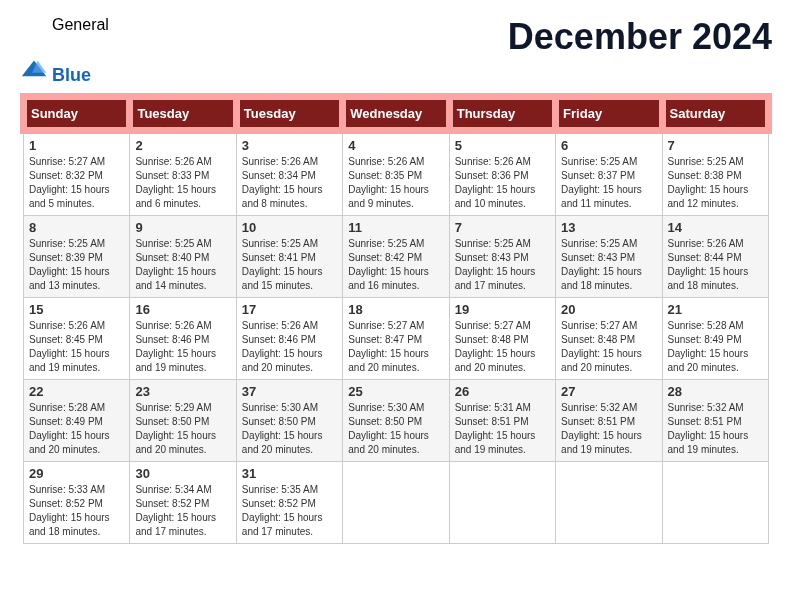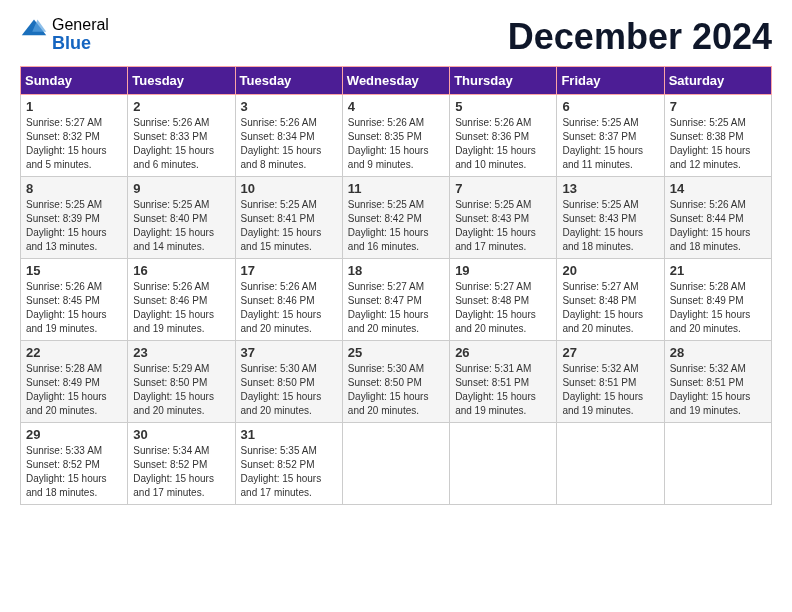--- a/index.html
+++ b/index.html
@@ -18,7 +18,7 @@
     }
     .logo {
       display: flex;
-      align-items: flex-start;
+      align-items: flex-end;
       gap: 4px;
     }
     .logo-text {

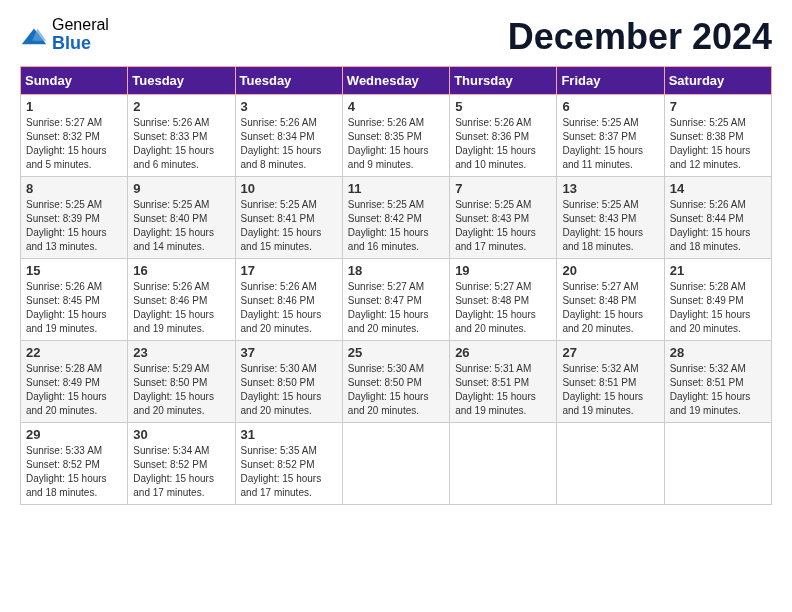--- a/index.html
+++ b/index.html
@@ -93,7 +93,7 @@
     </svg>
     <div class="logo-text">
       <span>General</span>
-      <span style="color:#1565c0;font-weight:bold;font-size:18px;">Blue</span>
+      <span style="color:#1565c0;font-weight:bold;font-size:18px;margin-top:32px;">Blue</span>
     </div>
   </div>
   <div class="title-area">

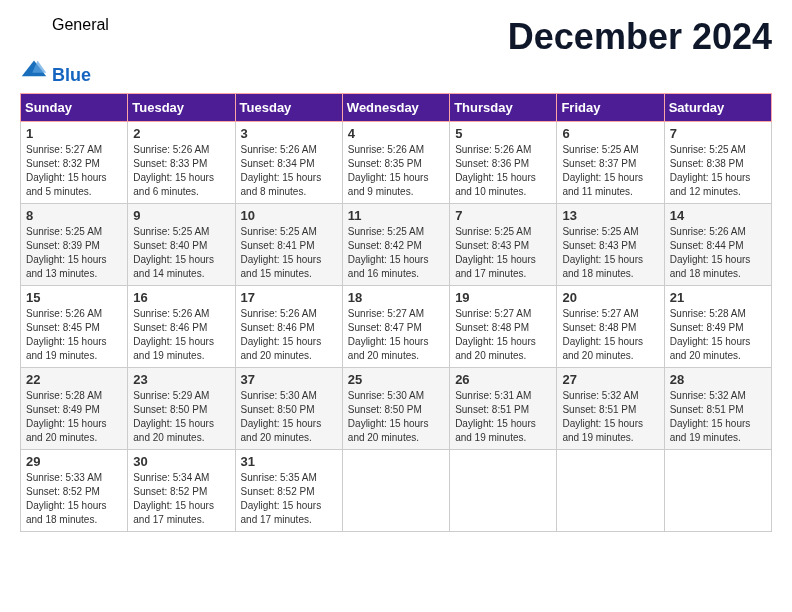--- a/index.html
+++ b/index.html
@@ -48,13 +48,13 @@
       font-size: 11px;
     }
     .calendar thead tr th {
-      background: #4c1d95;
+      background: #7f1d1d;
       color: #fff;
       padding: 6px 4px;
       text-align: left;
       font-size: 13px;
       font-weight: bold;
-      border: 1px solid #fca5a5;
+      border: 7px solid #fca5a5;
     }
     .calendar tbody tr td {
       border: 1px solid #ccc;

